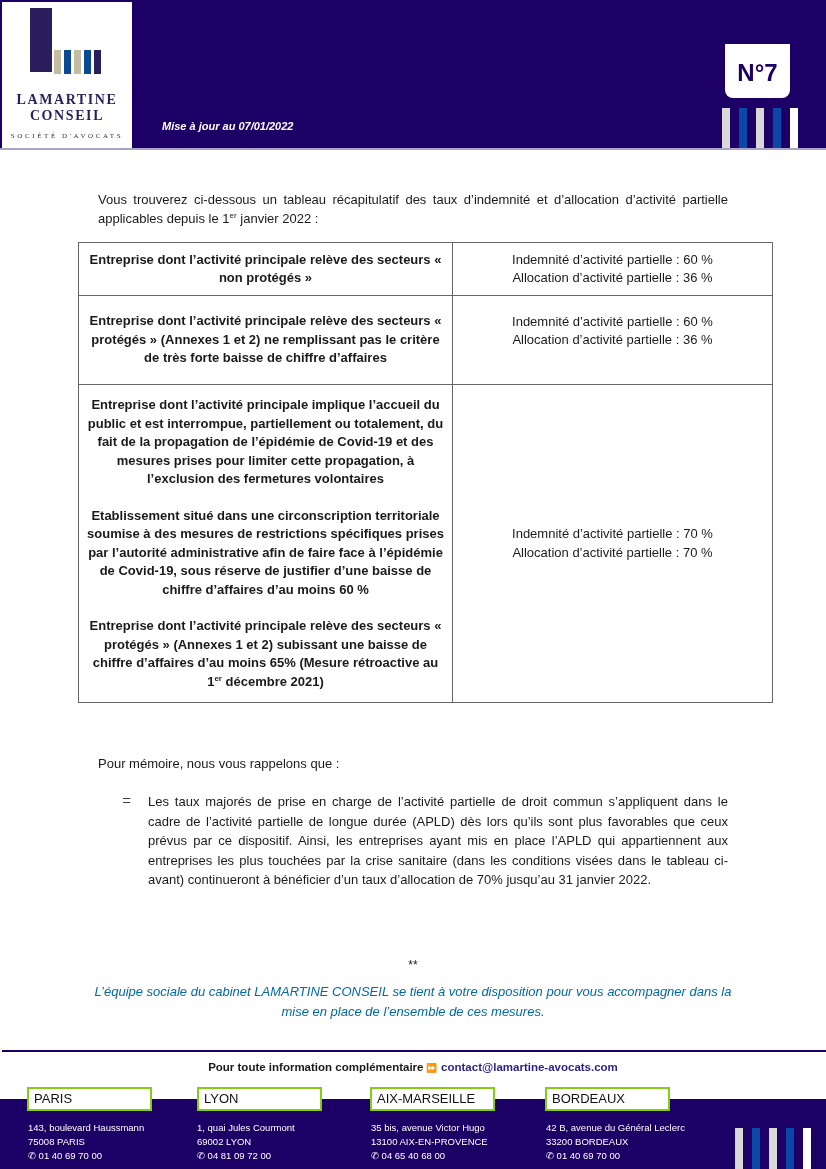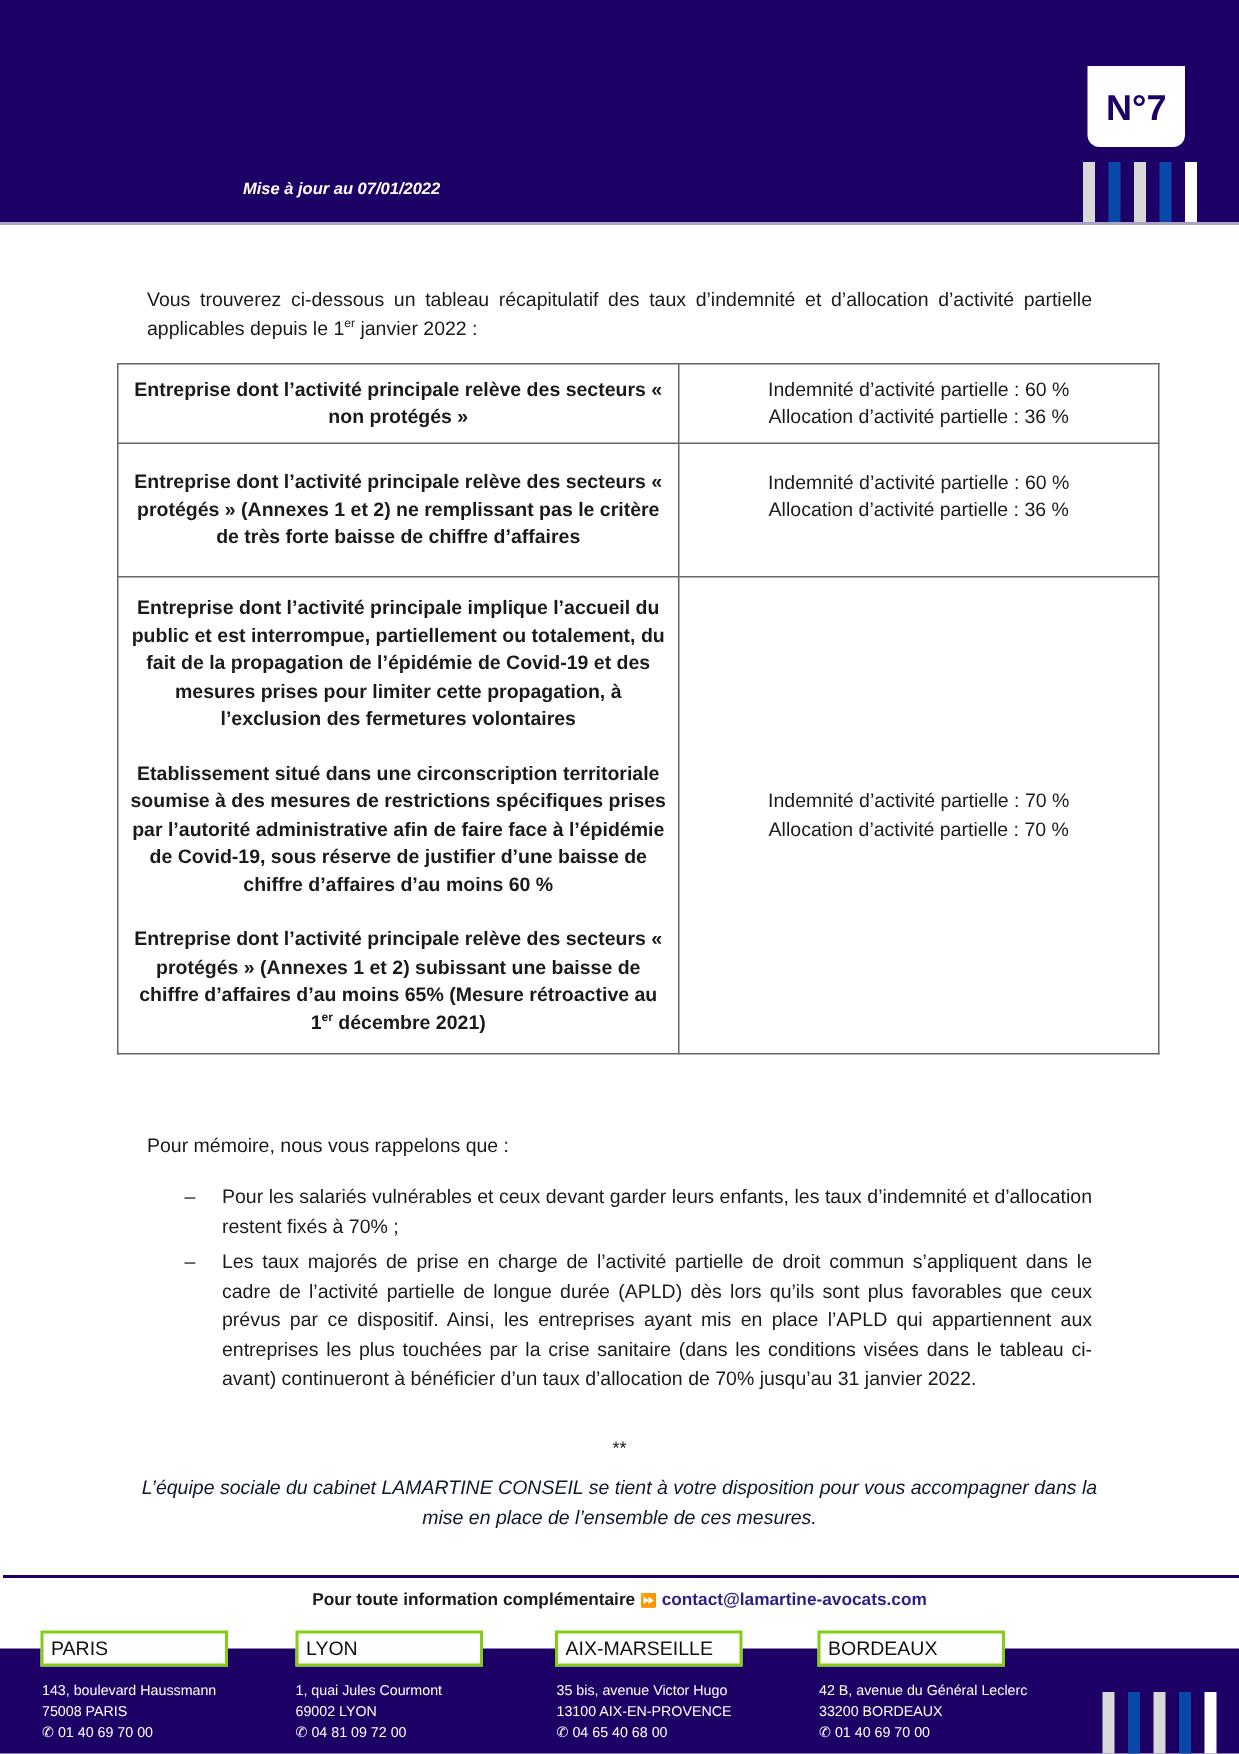--- a/index.html
+++ b/index.html
@@ -43,6 +43,17 @@
 <body>
 
 <div class="header">
+  <div class="logo">
+    <div class="bar-big"></div>
+    <div class="bar" style="left:52px;background:#c2bca3;"></div>
+    <div class="bar" style="left:62px;background:#0a4a94;"></div>
+    <div class="bar" style="left:72px;background:#c2bca3;"></div>
+    <div class="bar" style="left:82px;background:#0a4a94;"></div>
+    <div class="bar" style="left:92px;background:#2a1f5c;"></div>
+    <div class="lname l1">LAMARTINE</div>
+    <div class="lname l2">CONSEIL</div>
+    <div class="lname l3">SOCIÉTÉ D'AVOCATS</div>
+  </div>
   <div class="h-date">Mise à jour au 07/01/2022</div>
   <div class="issue">N°7</div>
   <div class="stripes" style="left:722px;top:108px;height:42px;">

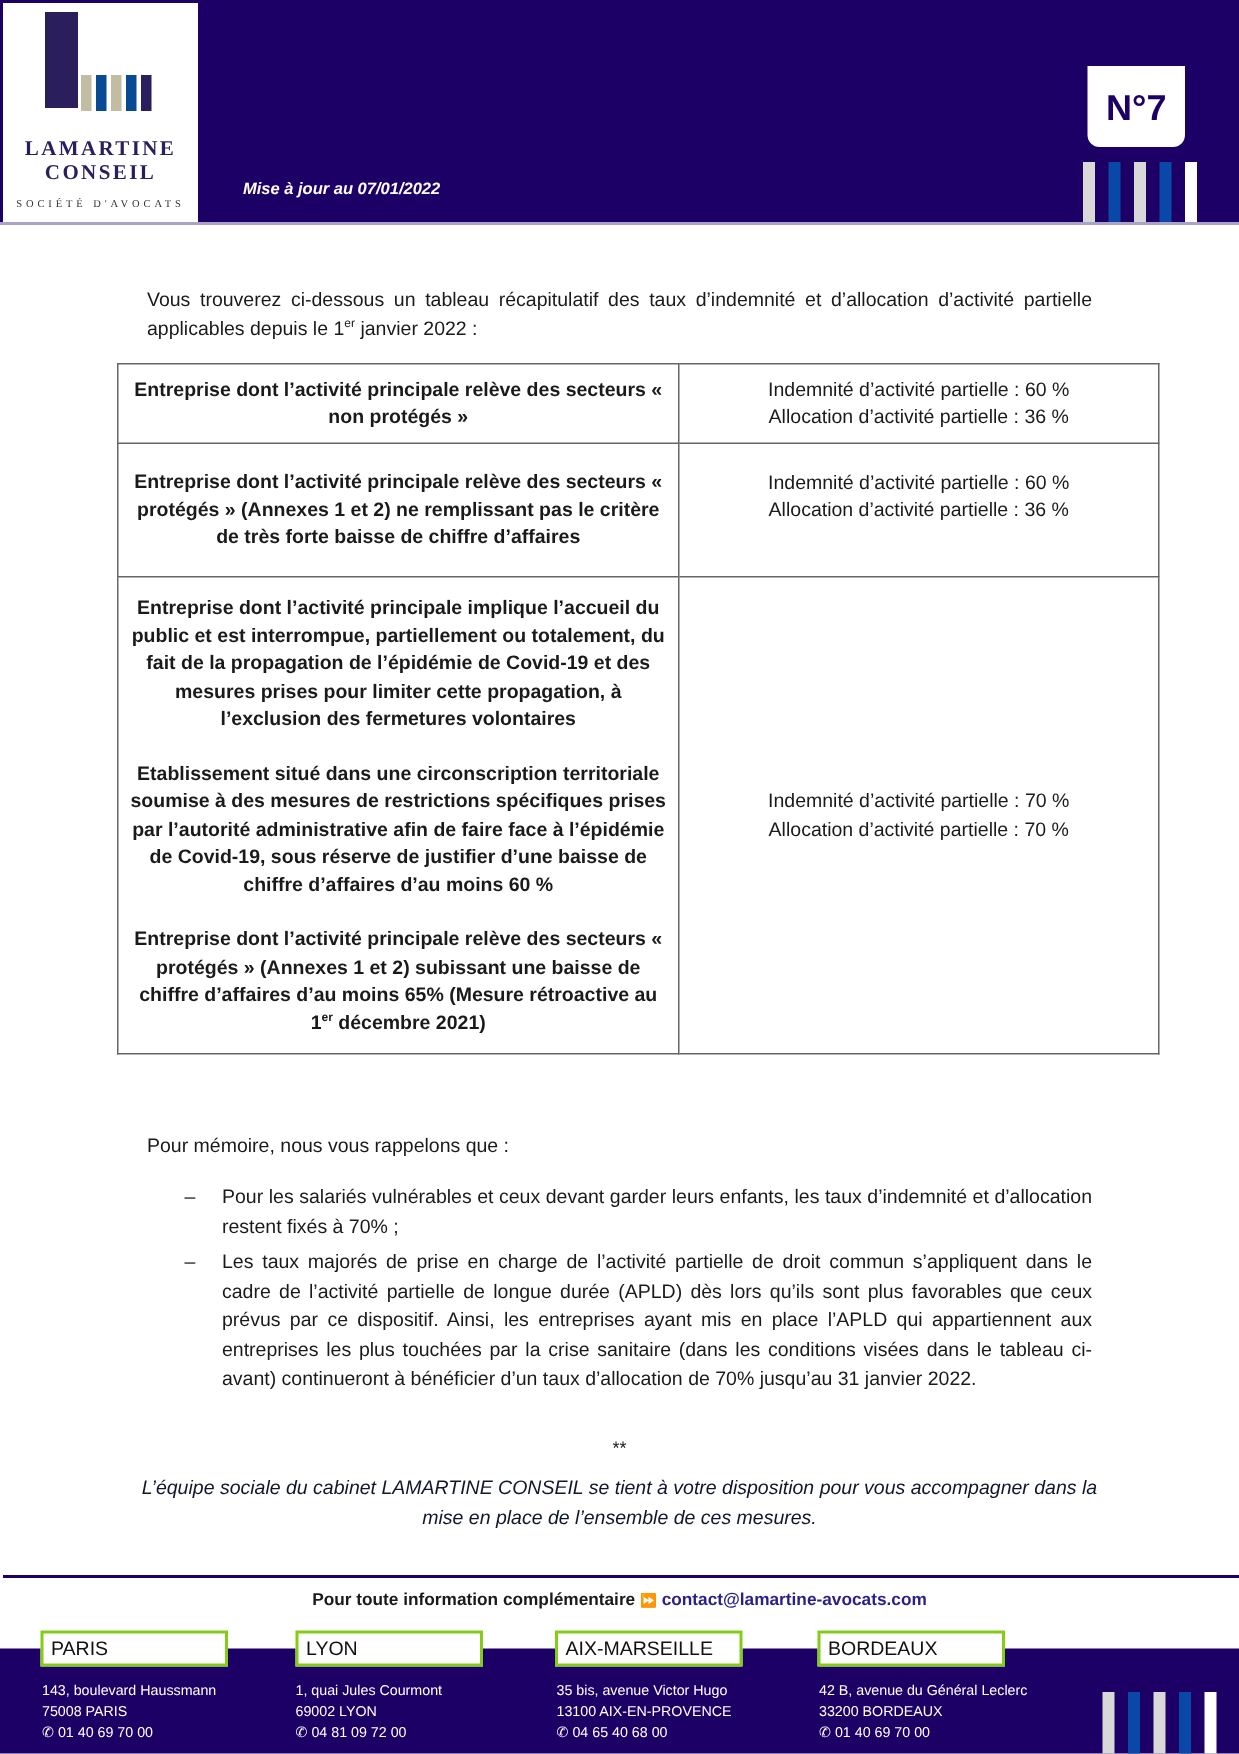--- a/index.html
+++ b/index.html
@@ -105,7 +105,7 @@
 
 <div class="memo">Pour mémoire, nous vous rappelons que :</div>
 <div class="list">
-  <div class="li"><span class="dash">–</span><span>Pour les salariés vulnérables et ceux devant garder leurs enfants, les taux d’indemnité et d’allocation restent fixés à 70% ;</span></div>
+  <div class="li"><span class="dash">–</span></div>
   <div class="li"><span class="dash">–</span><span>Les taux majorés de prise en charge de l’activité partielle de droit commun s’appliquent dans le cadre de l’activité partielle de longue durée (APLD) dès lors qu’ils sont plus favorables que ceux prévus par ce dispositif. Ainsi, les entreprises ayant mis en place l’APLD qui appartiennent aux entreprises les plus touchées par la crise sanitaire (dans les conditions visées dans le tableau ci-avant) continueront à bénéficier d’un taux d’allocation de 70% jusqu’au 31 janvier 2022.</span></div>
 </div>
 <div class="stars">**</div>

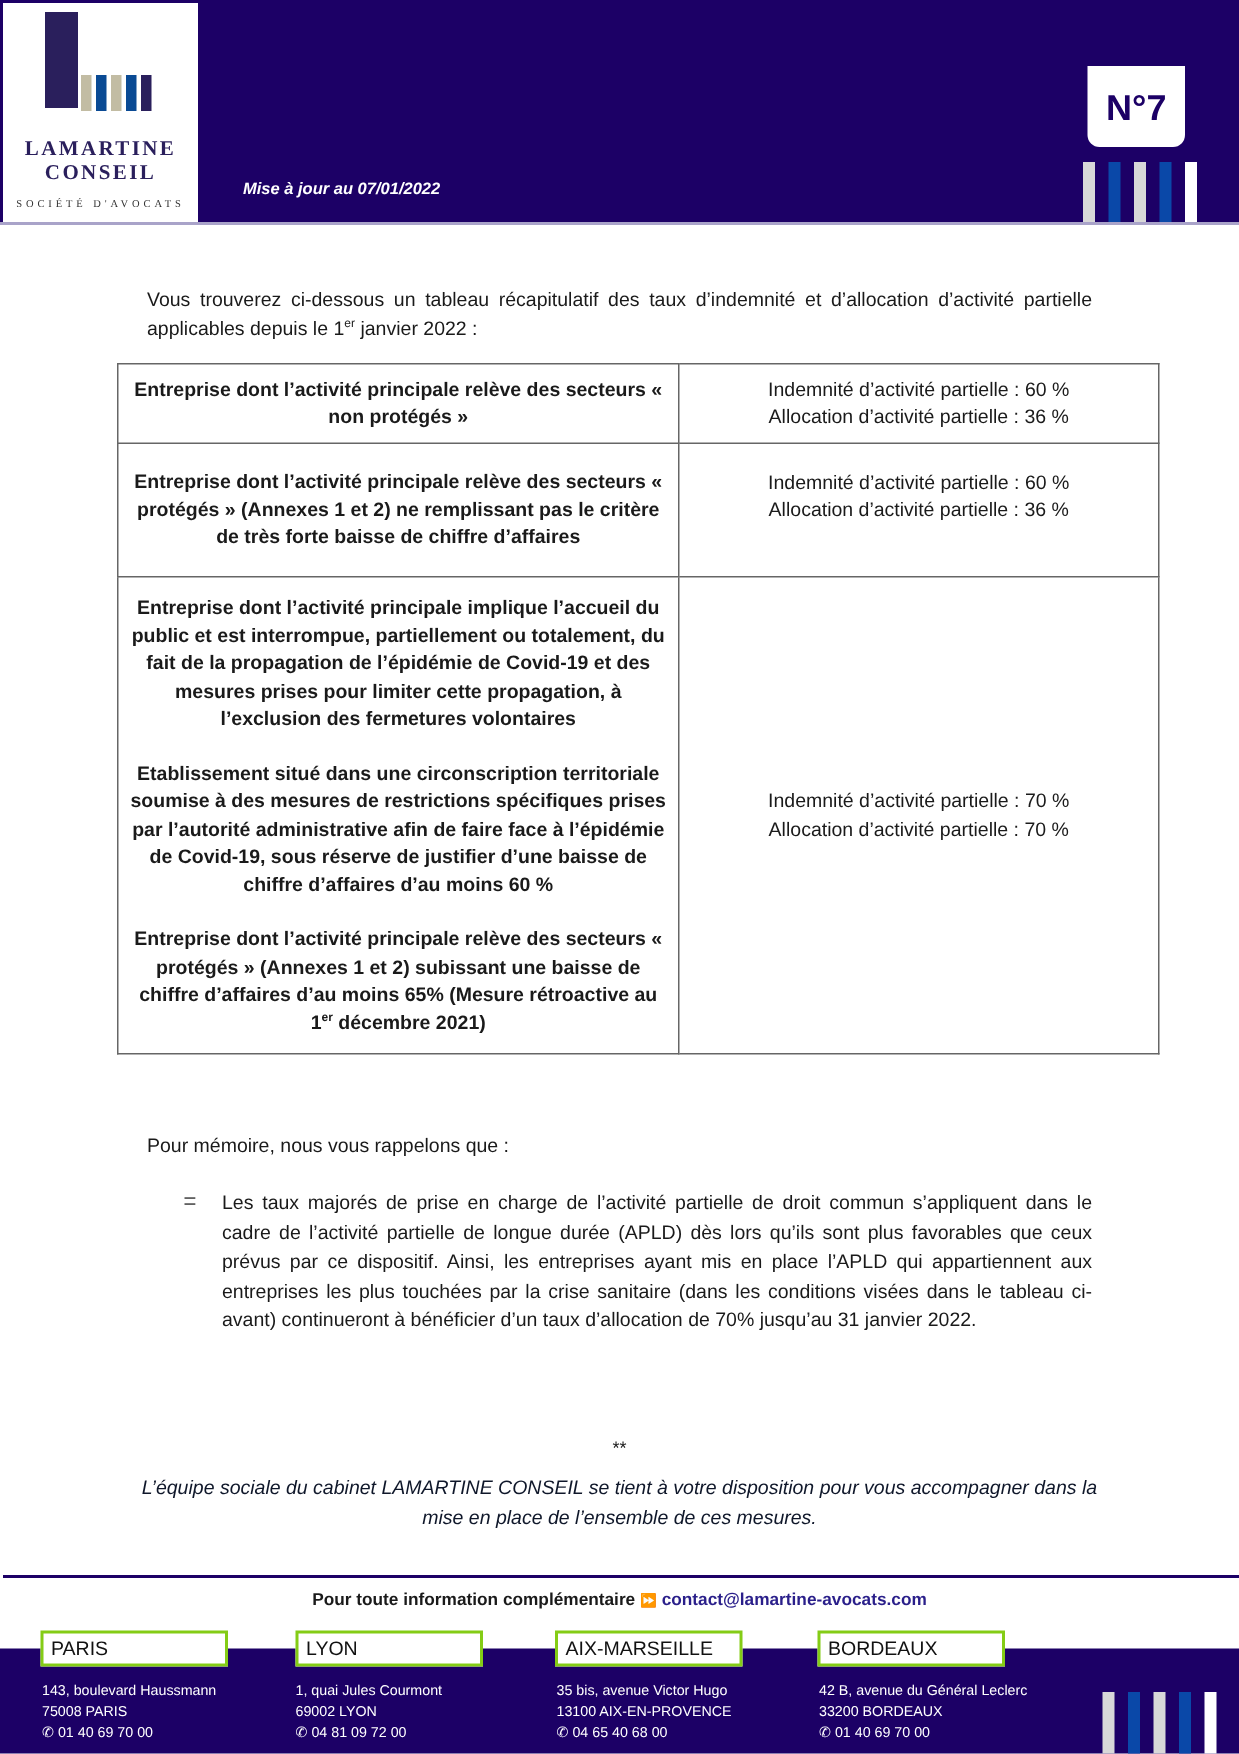--- a/index.html
+++ b/index.html
@@ -31,7 +31,7 @@
   .list .li{position:relative;margin-bottom:4px;}
   .list .dash{position:absolute;left:-25px;top:0;}
   .stars{position:absolute;left:0;width:826px;top:958px;text-align:center;font-size:12px;}
-  .closing{position:absolute;left:90px;width:646px;top:982px;text-align:center;font-size:13px;line-height:19.5px;font-style:italic;color:#0f172a;}
+  .closing{position:absolute;left:90px;width:646px;top:982px;text-align:center;font-size:13px;line-height:19.5px;font-style:italic;color:#0369a1;}
   .foot-line{position:absolute;left:2px;top:1050px;width:824px;height:2px;background:#1c0066;}
   .foot-info{position:absolute;left:0;width:826px;top:1061px;text-align:center;font-size:11.5px;font-weight:bold;}
   .foot-info .mail{color:#2a1f8a;}

